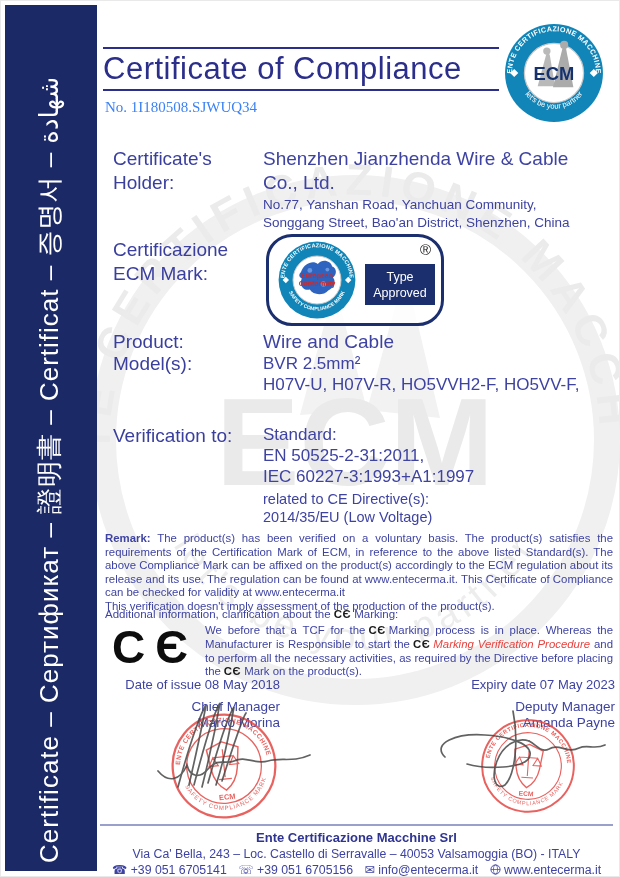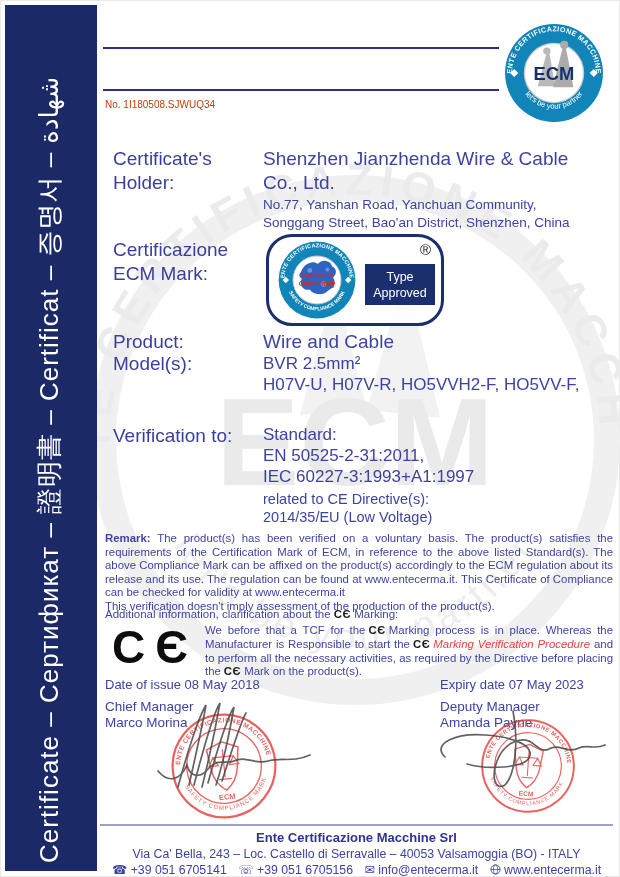--- a/index.html
+++ b/index.html
@@ -89,6 +89,7 @@
   </aside>
 
   <div class="rule rule-top"></div>
+  <h1 class="title" style="margin:0;font-weight:400;">Certificate of Compliance</h1>
   <div class="rule rule-bottom"></div>
   <div class="cert-no">No. 1I180508.SJWUQ34</div>
 

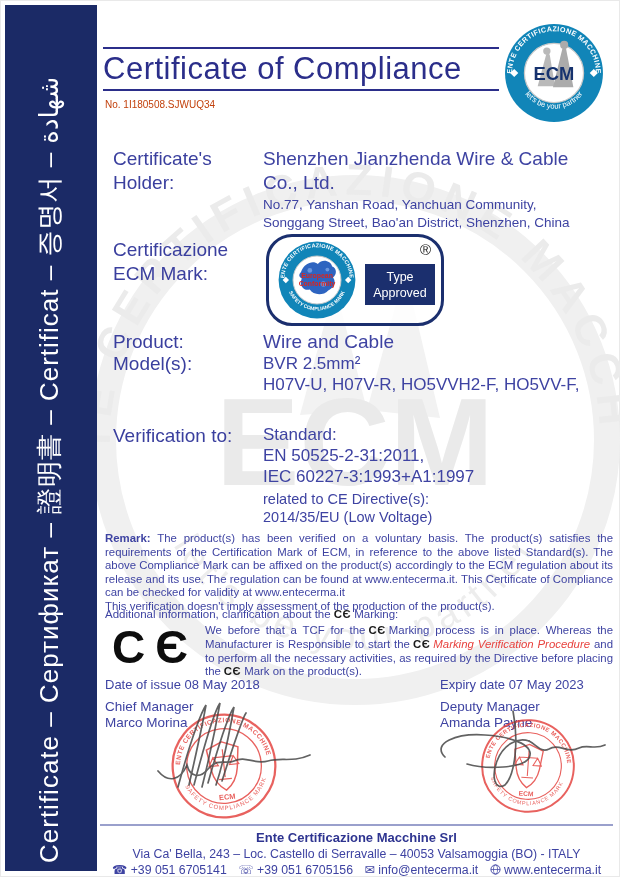--- a/index.html
+++ b/index.html
@@ -15,7 +15,7 @@
   .rule{position:absolute;left:103px;width:396px;height:2px;background:#2b2e8a;z-index:2;}
   .rule-top{top:47px;} .rule-bottom{top:89px;}
   .title{position:absolute;left:103px;top:51px;font-size:31px;color:#2b2e8a;z-index:2;letter-spacing:.5px;}
-  .cert-no{position:absolute;left:105px;top:99px;font-size:10px;color:#c2410c;z-index:2;}
+  .cert-no{position:absolute;left:105px;top:99px;font-size:15px;color:#3b82f6;z-index:2;font-family:Liberation Serif, serif;}
   .ecm-logo{position:absolute;left:503px;top:22px;z-index:2;}
   
   .lbl{position:absolute;left:113px;width:152px;font-size:19px;line-height:24px;color:#3a3f9e;z-index:2;}

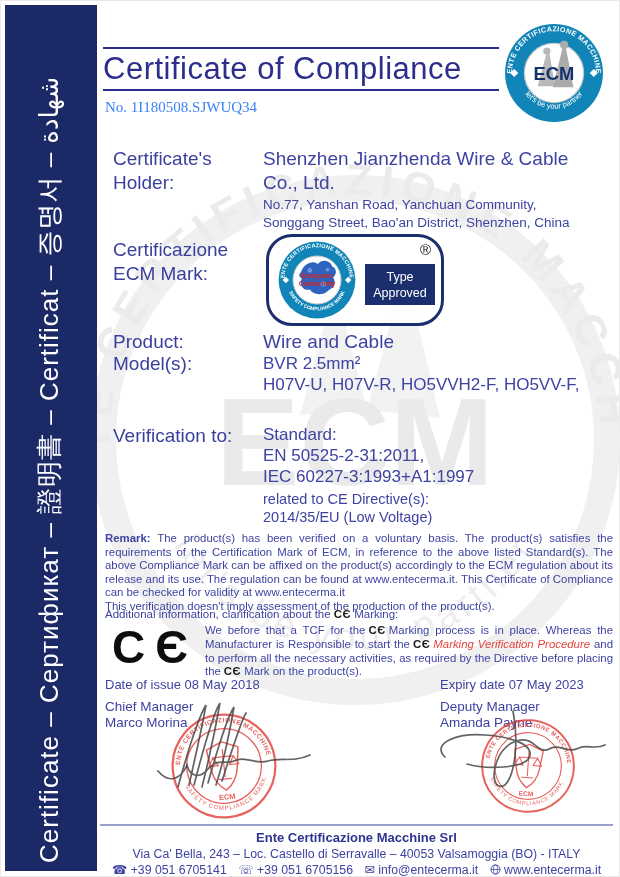--- a/index.html
+++ b/index.html
@@ -43,7 +43,7 @@
         color:#3e43a2;text-align:justify;z-index:2;}
   .red-italic{color:#e8423e;font-style:italic;}
   
-  .col-left{position:absolute;left:105px;width:175px;text-align:left;color:#3e43a2;z-index:2;}
+  .col-left{position:absolute;left:105px;width:175px;text-align:right;color:#3e43a2;z-index:2;}
   .col-right{position:absolute;left:440px;width:175px;text-align:left;color:#3e43a2;z-index:2;}
   .date-row{top:677px;font-size:13px;}
   .mgr-title{top:699px;font-size:13.5px;}

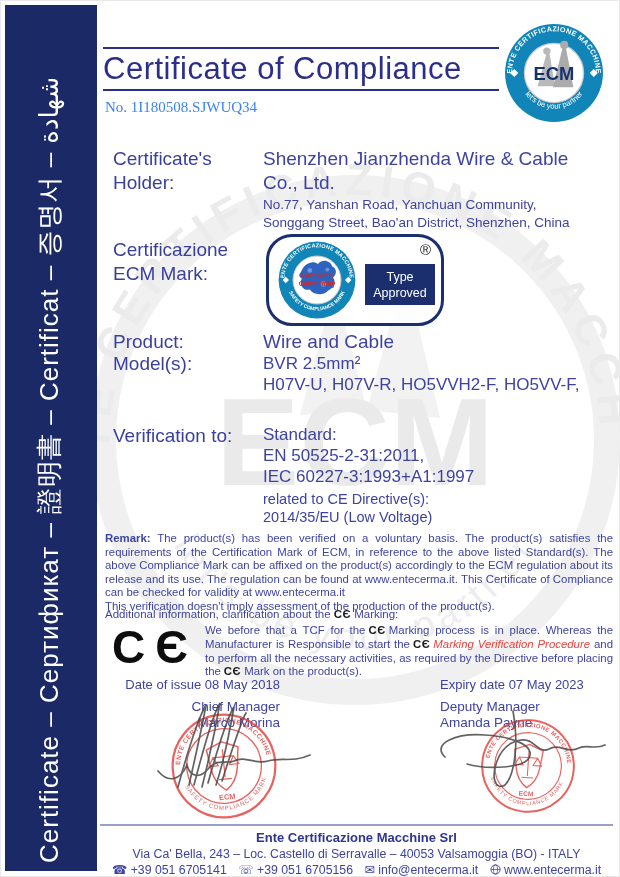--- a/index.html
+++ b/index.html
@@ -44,7 +44,7 @@
   .red-italic{color:#e8423e;font-style:italic;}
   
   .col-left{position:absolute;left:105px;width:175px;text-align:right;color:#3e43a2;z-index:2;}
-  .col-right{position:absolute;left:440px;width:175px;text-align:left;color:#3e43a2;z-index:2;}
+  .col-right{position:absolute;left:440px;width:175px;text-align:right;color:#3e43a2;z-index:2;}
   .date-row{top:677px;font-size:13px;}
   .mgr-title{top:699px;font-size:13.5px;}
   .mgr-name{top:715px;font-size:13.5px;}

